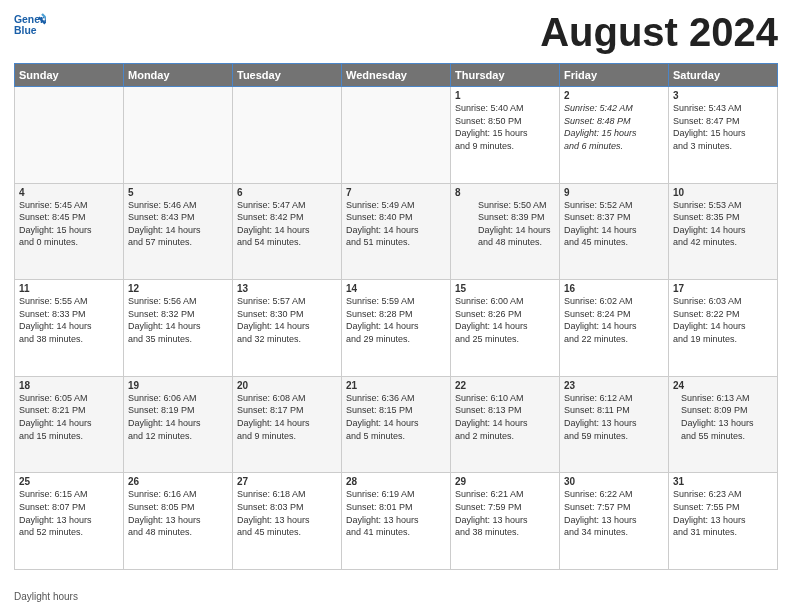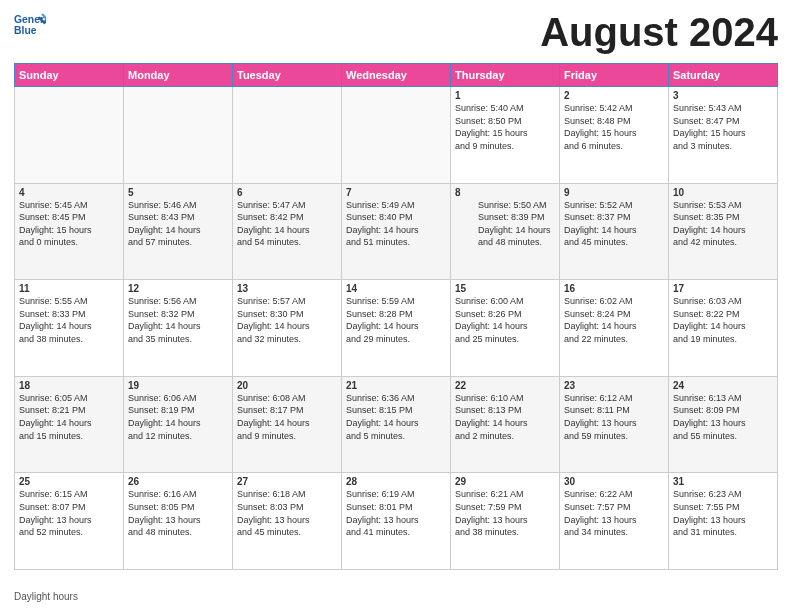--- a/index.html
+++ b/index.html
@@ -52,7 +52,7 @@
       table-layout: fixed;
     }
     .calendar th {
-      background: #ec4899;
+      background: #737373;
       color: #fff;
       font-size: 11px;
       font-weight: bold;

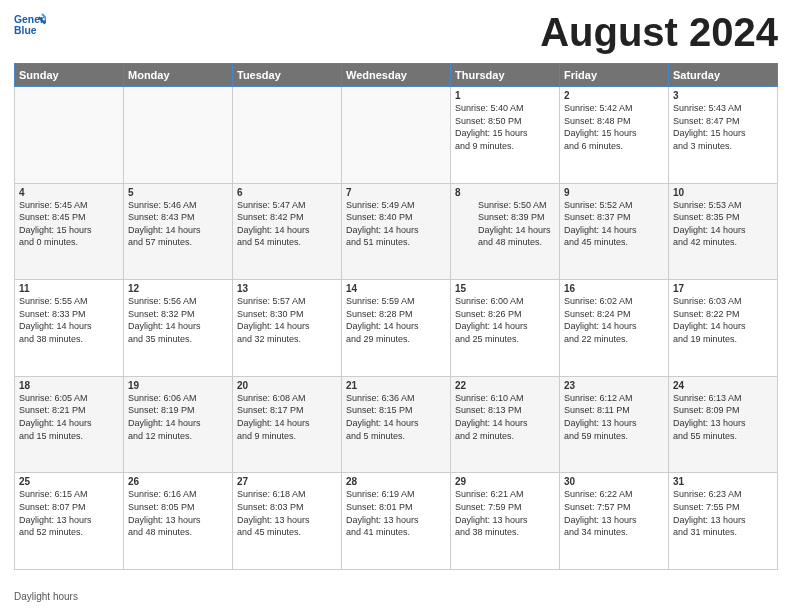--- a/index.html
+++ b/index.html
@@ -144,7 +144,7 @@
           </td>
           <td>
             <span class="day-num">2</span>
-            <div class="day-info" style="white-space: pre-line;">Sunrise: 5:42 AM
+            <div class="day-info" style="white-space: pre-line; font-style: italic;">Sunrise: 5:42 AM
 Sunset: 8:48 PM
 Daylight: 15 hours
 and 6 minutes.</div>

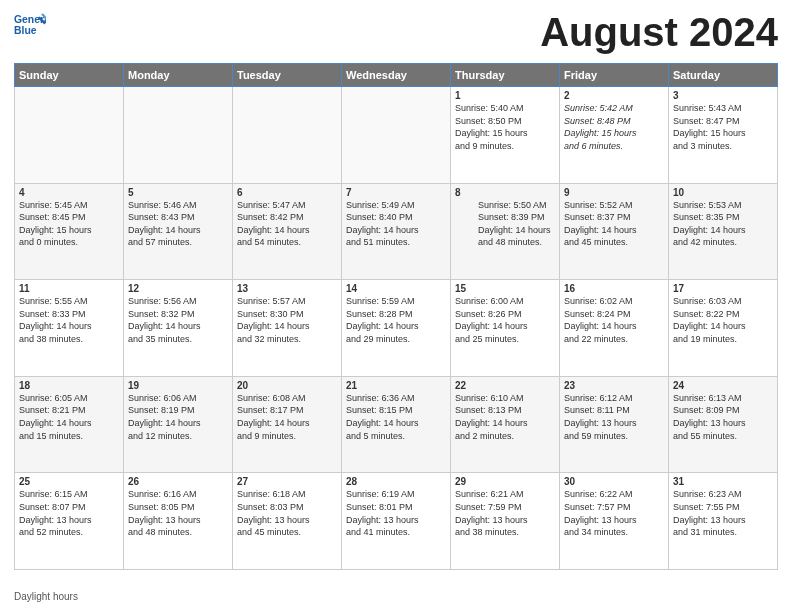--- a/index.html
+++ b/index.html
@@ -304,7 +304,7 @@
           </td>
           <td>
             <span class="day-num">24</span>
-            <div class="day-info" style="white-space: pre-line;">Sunrise: 6:13 AM
+            <div class="day-info" style="white-space: pre-line; margin-left: 8px;">Sunrise: 6:13 AM
 Sunset: 8:09 PM
 Daylight: 13 hours
 and 55 minutes.</div>

